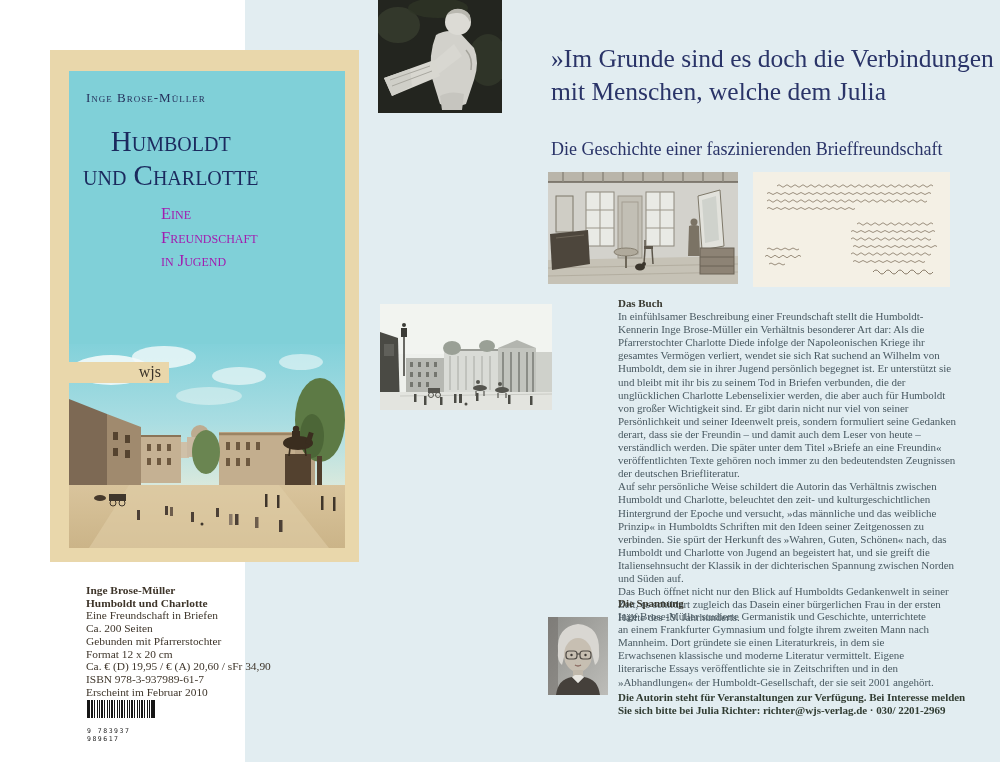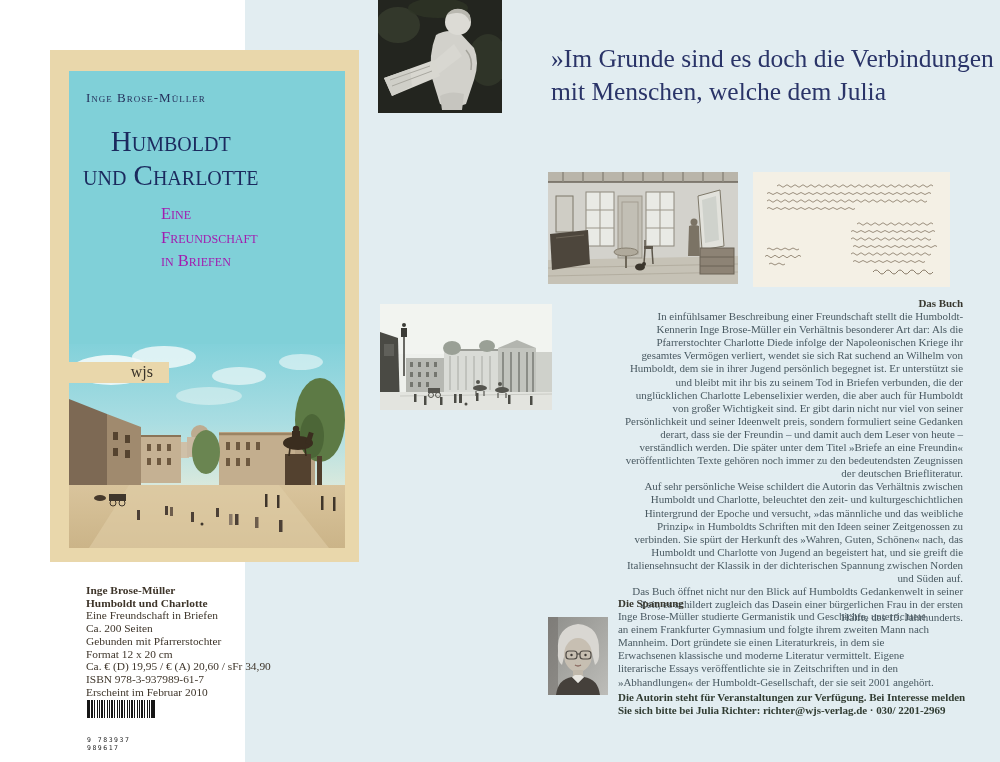--- a/index.html
+++ b/index.html
@@ -201,6 +201,7 @@
     <div>»Im Grunde sind es doch die Verbindungen</div>
     <div>mit Menschen, welche dem Julia</div>
   </div>
+  <div class="abs tagline">Die Geschichte einer faszinierenden Brieffreundschaft</div>
 
   <svg class="abs img" style="left:548px;top:172px;" width="190" height="112" viewBox="0 0 190 112">
     <rect width="190" height="112" fill="#d3d2cc"></rect>

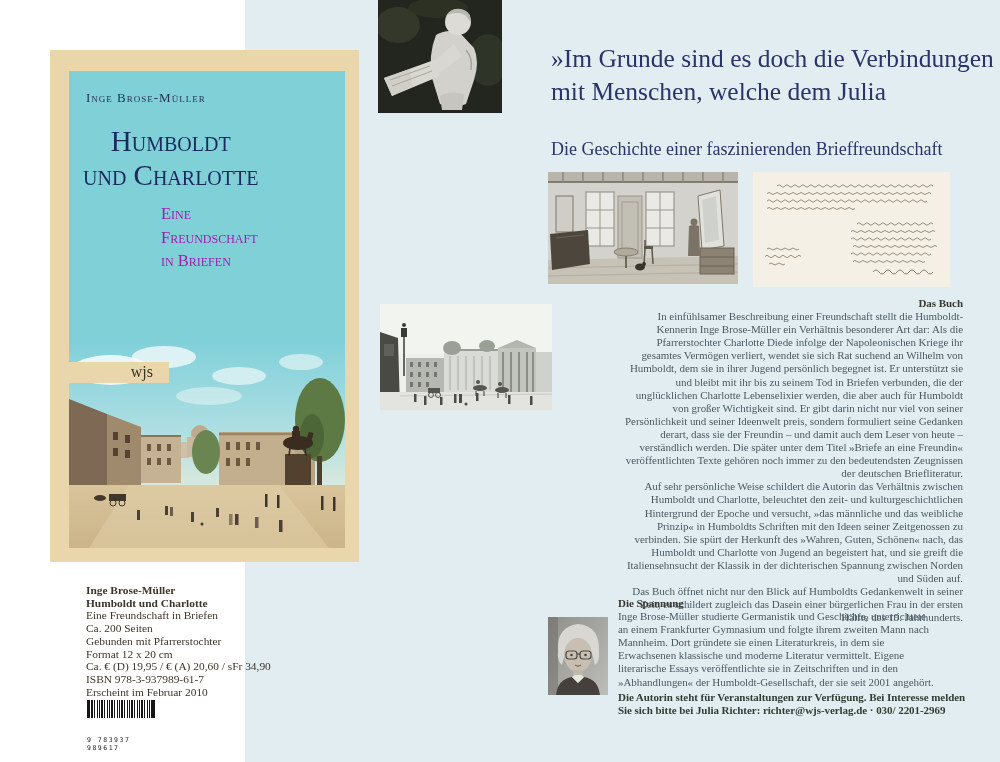--- a/index.html
+++ b/index.html
@@ -152,7 +152,7 @@
       <div class="abs" style="left:92px;top:131px;font-variant:small-caps;font-size:16.5px;line-height:23.5px;color:#a21caf;">
         <div>Eine</div>
         <div>Freundschaft</div>
-        <div>in Briefen</div>
+        <div>in Jugend</div>
       </div>
     </div>
 

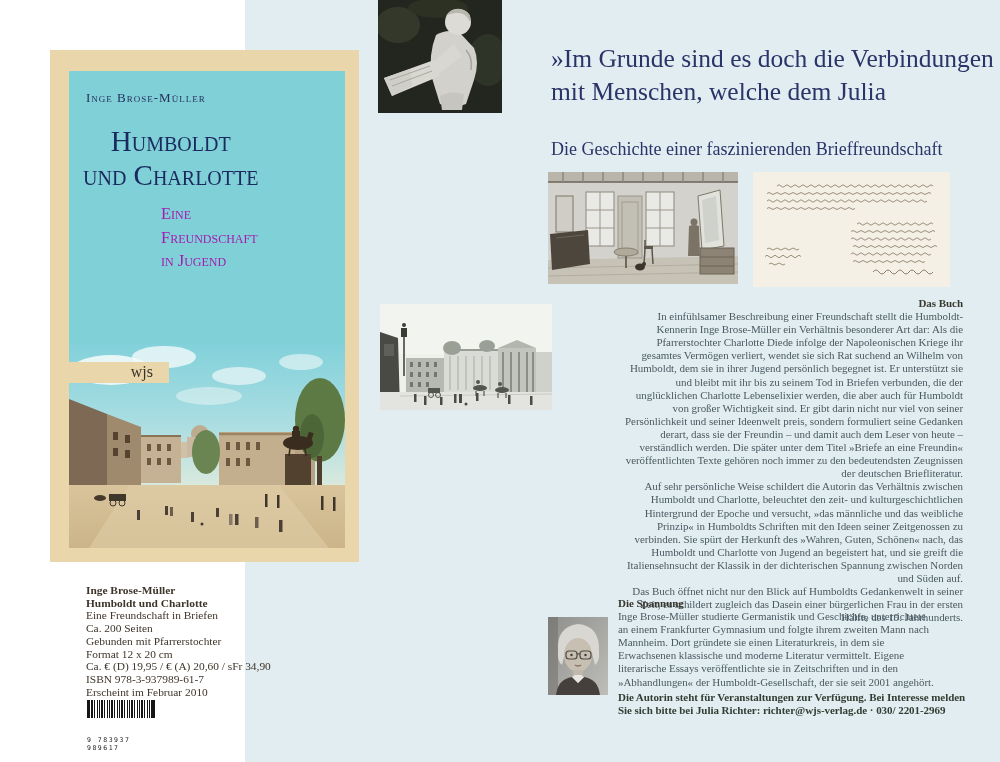--- a/index.html
+++ b/index.html
@@ -36,7 +36,7 @@
   .sec-heading{font-weight:bold;font-size:11px;color:#38382f;margin:0 0 2px 0;}
   .bodytext{font-size:11px;line-height:13.1px;color:#4a5a62;letter-spacing:-0.05px;}
   .bodytext p{margin:0;}
-  .buch{left:618px;top:297px;width:345px;text-align:right;}
+  .buch{left:618px;top:297px;width:345px;}
   .autorin{left:618px;top:597px;width:318px;}
   .contact{left:618px;top:691px;width:360px;font-weight:bold;color:#323d33;}
 

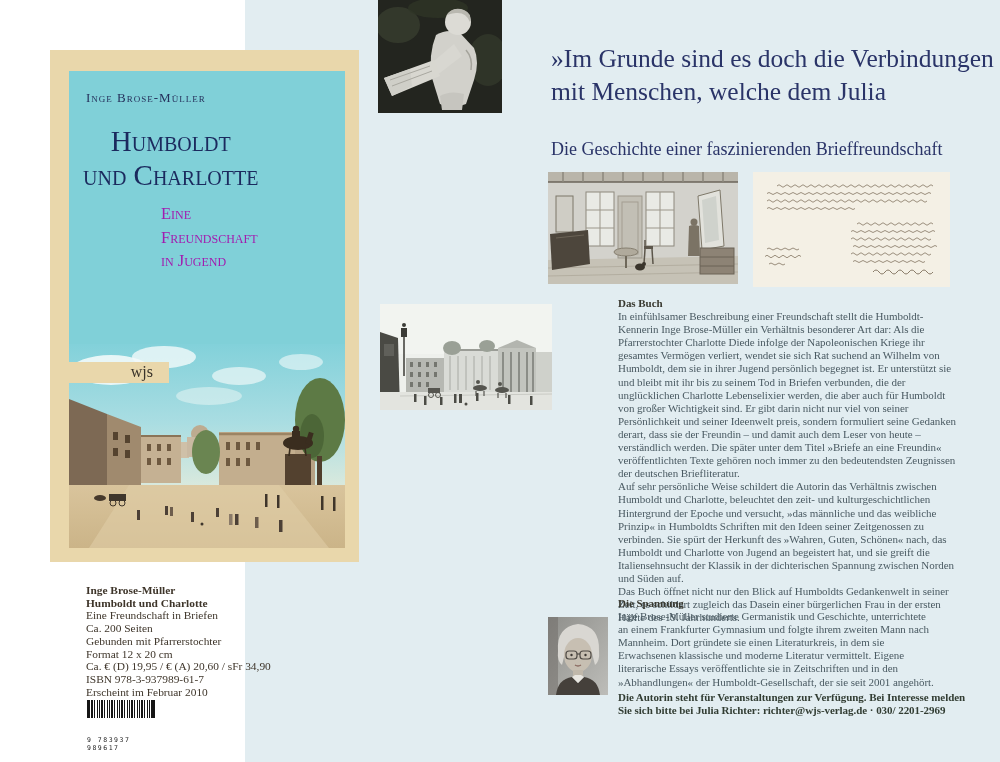--- a/index.html
+++ b/index.html
@@ -14,7 +14,7 @@
   .cover{left:50px;top:50px;width:309px;height:512px;background:#e9d7ab;z-index:3;}
   .cover-inner{left:19px;top:21px;width:276px;height:477px;background:#80d0d8;}
   .wjs-band{left:16px;top:312px;width:103px;height:21px;background:#e9d7ab;z-index:2;
-            text-align:right;padding-right:16px;box-sizing:border-box;
+            text-align:right;padding-right:8px;box-sizing:border-box;
             font-size:16px;color:#3a332a;line-height:20px;}
   .painting{left:0;top:273px;z-index:1;}
 

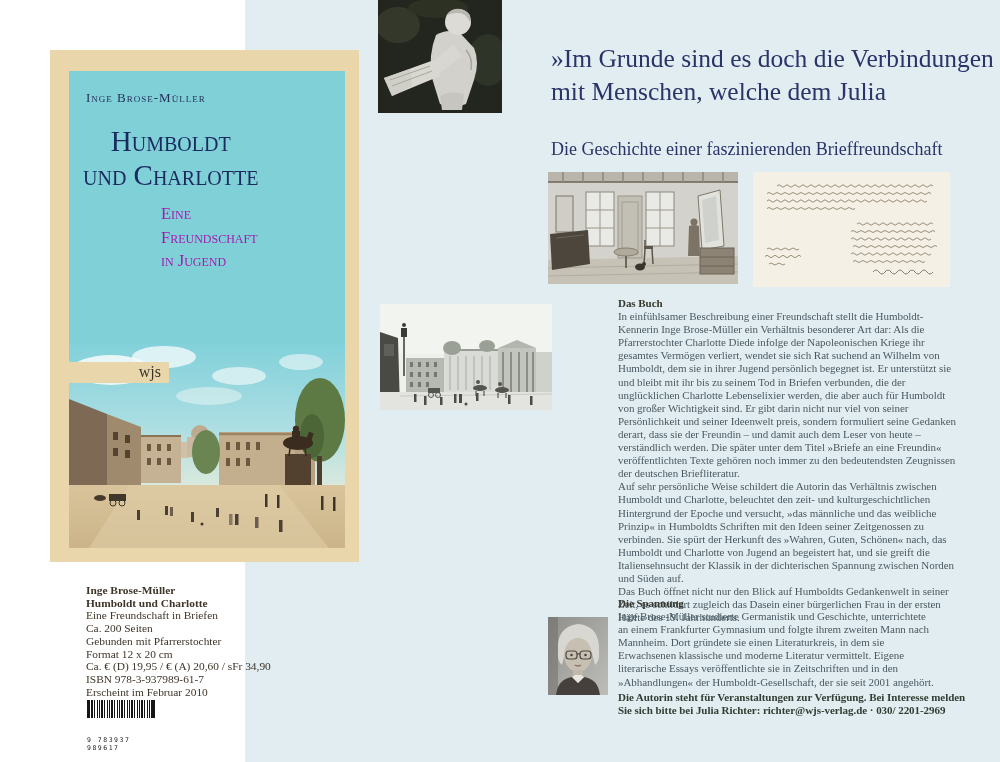--- a/index.html
+++ b/index.html
@@ -25,7 +25,7 @@
   .barcode-bars{width:64px;height:18px;background:repeating-linear-gradient(90deg,
       #151515 0 1px,#fff 1px 2px,#151515 2px 4px,#fff 4px 5px,#151515 5px 6px,#fff 6px 7.5px,
       #151515 7.5px 8.5px,#fff 8.5px 10px);border-left:2px solid #151515;border-right:2px solid #151515;}
-  .barcode-num{font-family:"DejaVu Sans Mono",monospace;font-size:6.5px;letter-spacing:1.5px;color:#222;margin-top:18px;}
+  .barcode-num{font-family:"DejaVu Sans Mono",monospace;font-size:6.5px;letter-spacing:1.5px;color:#222;margin-top:9px;}
 
   
   .quote{left:551px;top:42px;width:445px;color:#2a3468;font-size:25.5px;line-height:33px;}

